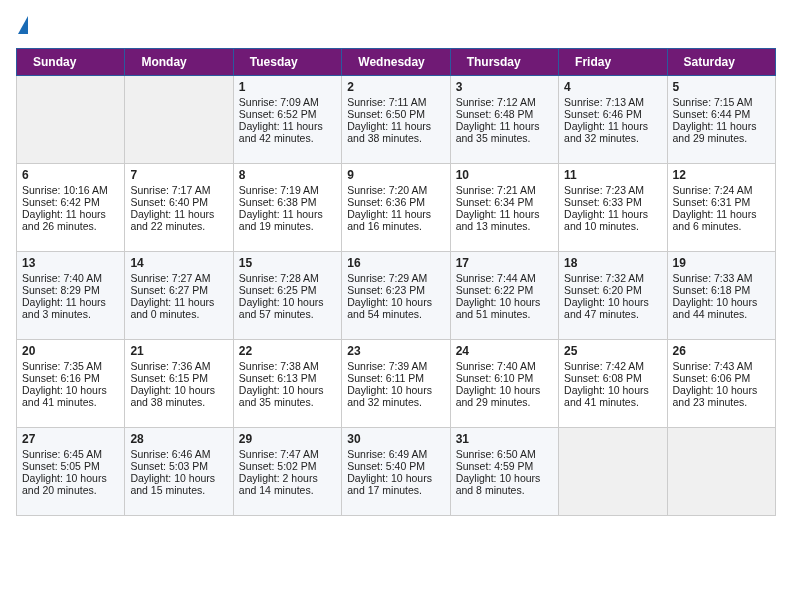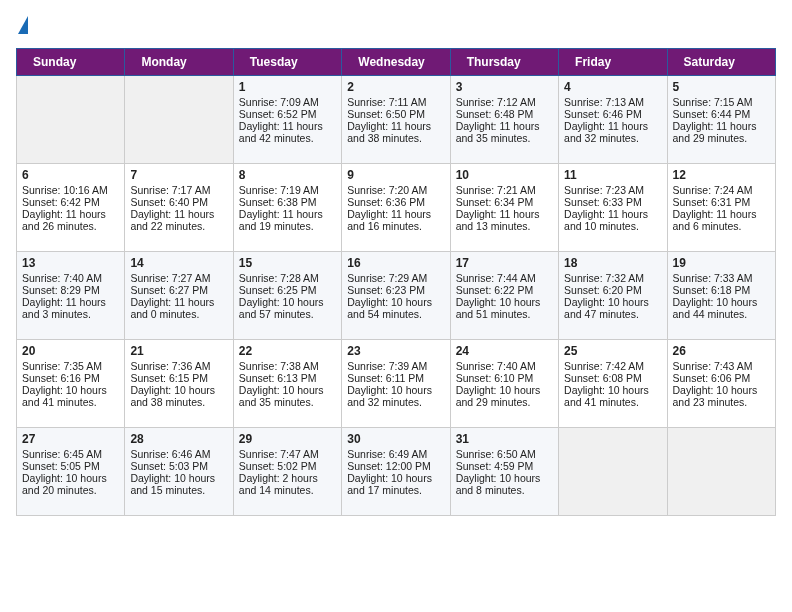--- a/index.html
+++ b/index.html
@@ -306,7 +306,7 @@
         <td>
           <span class="day-num">30</span>
           <div>Sunrise: 6:49 AM</div>
-          <div>Sunset: 12:00 PM</div>
+          <div>Sunset: 5:40 PM</div>
           <div>Daylight: 10 hours and 17 minutes.</div>
         </td>
         <td>

